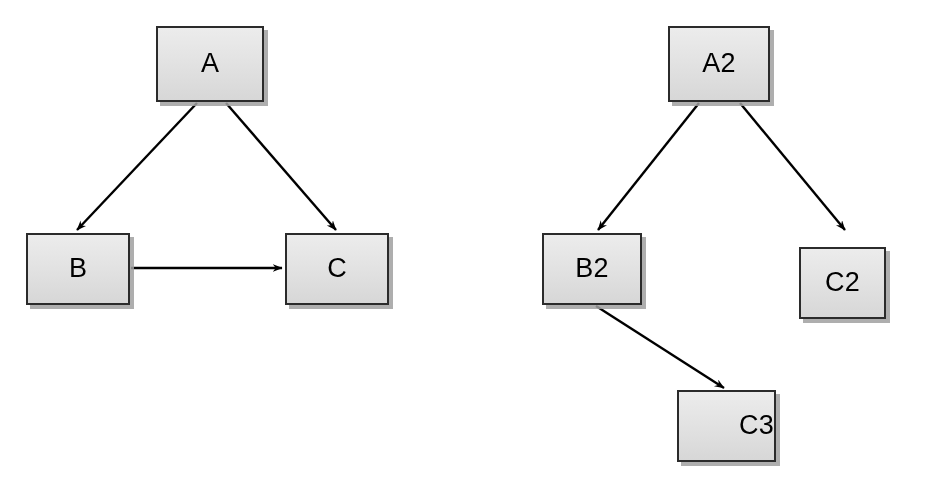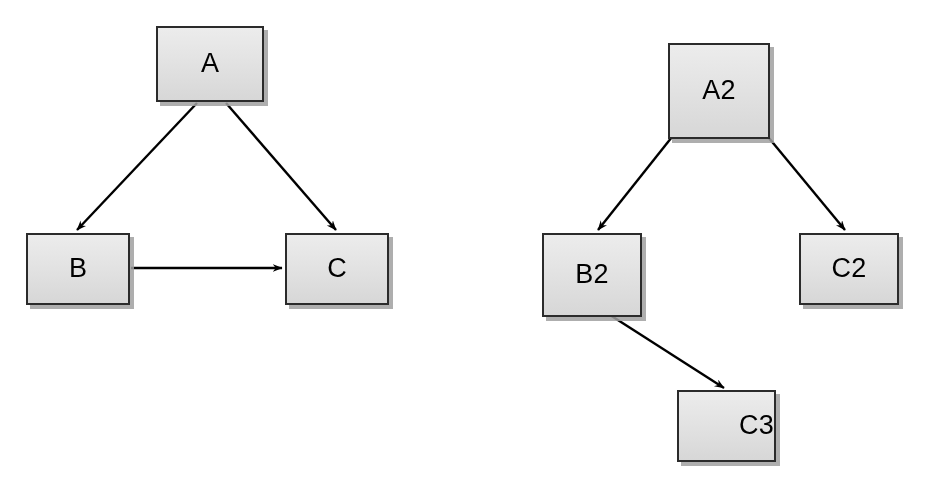--- a/index.html
+++ b/index.html
@@ -78,7 +78,7 @@
       <div class="node" style="left: 285px; top: 233px; width: 104px; height: 72px;">
         <span class="node-label">C</span>
       </div>
-      <div class="node" style="left: 668px; top: 26px; width: 102px; height: 96px; margin-top: 17px;">
+      <div class="node" style="left: 668px; top: 26px; width: 102px; height: 76px;">
         <span class="node-label">A2</span>
       </div>
       <div class="node" style="left: 542px; top: 233px; width: 100px; height: 84px; justify-content: center;">

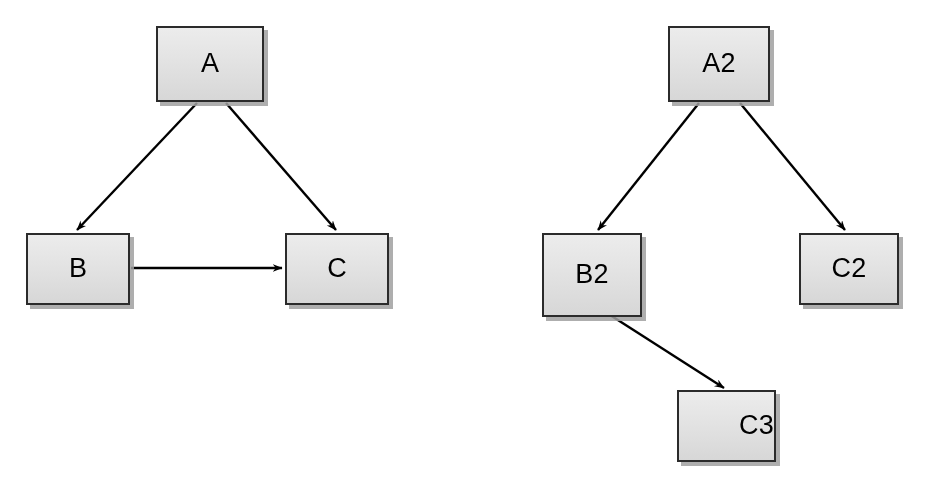--- a/index.html
+++ b/index.html
@@ -81,7 +81,7 @@
       <div class="node" style="left: 668px; top: 26px; width: 102px; height: 76px;">
         <span class="node-label">A2</span>
       </div>
-      <div class="node" style="left: 542px; top: 233px; width: 100px; height: 84px; justify-content: center;">
+      <div class="node" style="left: 542px; top: 233px; width: 100px; height: 72px; justify-content: center;">
         <span class="node-label">B2</span>
       </div>
       <div class="node" style="left: 799px; top: 233px; width: 100px; height: 72px; align-items: center;">

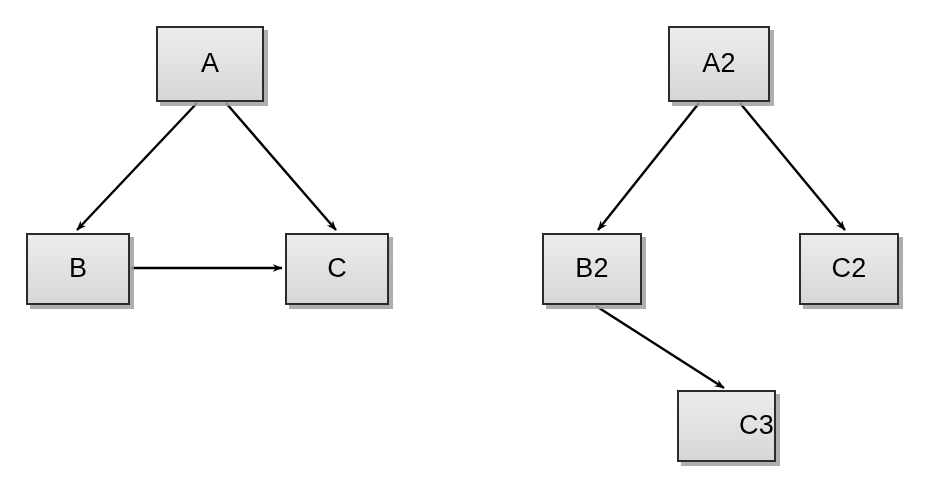--- a/index.html
+++ b/index.html
@@ -84,7 +84,7 @@
       <div class="node" style="left: 542px; top: 233px; width: 100px; height: 72px; justify-content: center;">
         <span class="node-label">B2</span>
       </div>
-      <div class="node" style="left: 799px; top: 233px; width: 100px; height: 72px; align-items: center;">
+      <div class="node" style="left: 799px; top: 247px; width: 87px; height: 72px; align-items: center;">
         <span class="node-label">C2</span>
       </div>
       <div class="node" style="left: 677px; top: 390px; width: 99px; height: 72px; justify-content: flex-end;">

